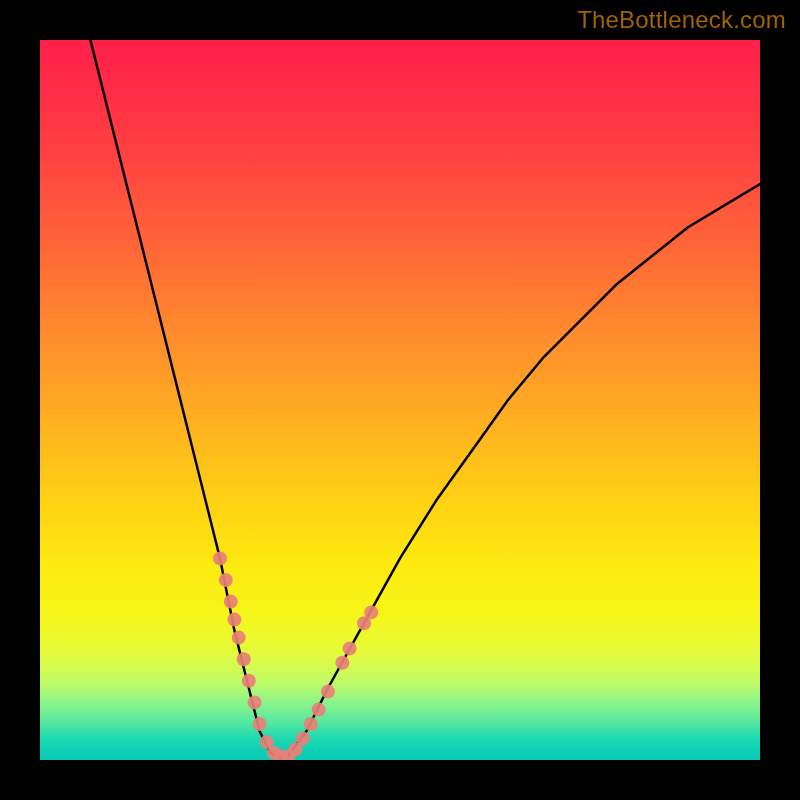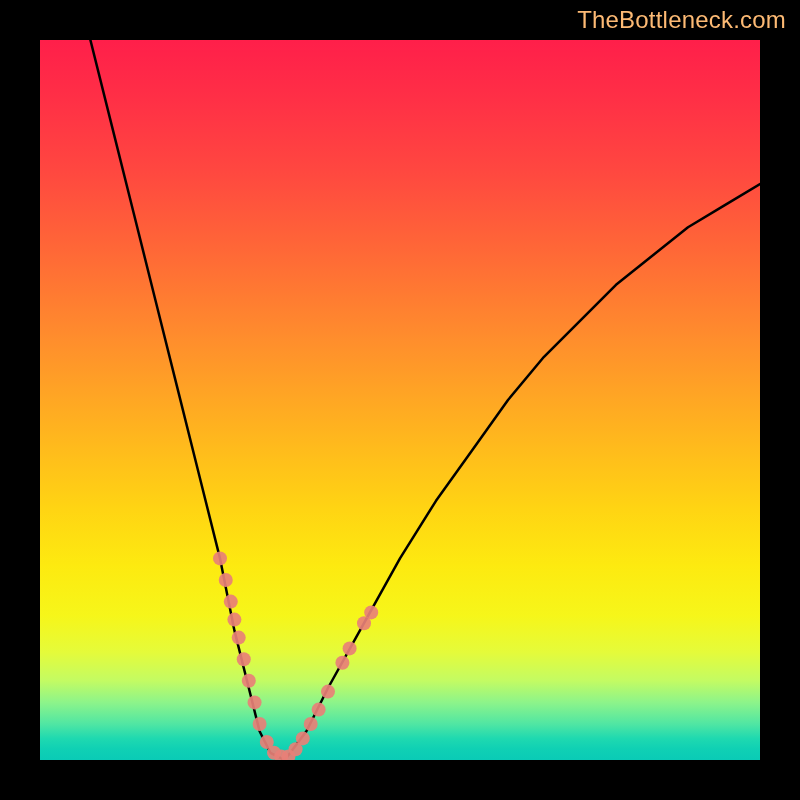--- a/index.html
+++ b/index.html
@@ -58,7 +58,7 @@
     position: absolute;
     top: 6px;
     right: 14px;
-    color: #fdba74;
+    color: #a16207;
     font-size: 24px;
     font-weight: 500;
     letter-spacing: 0.2px;

